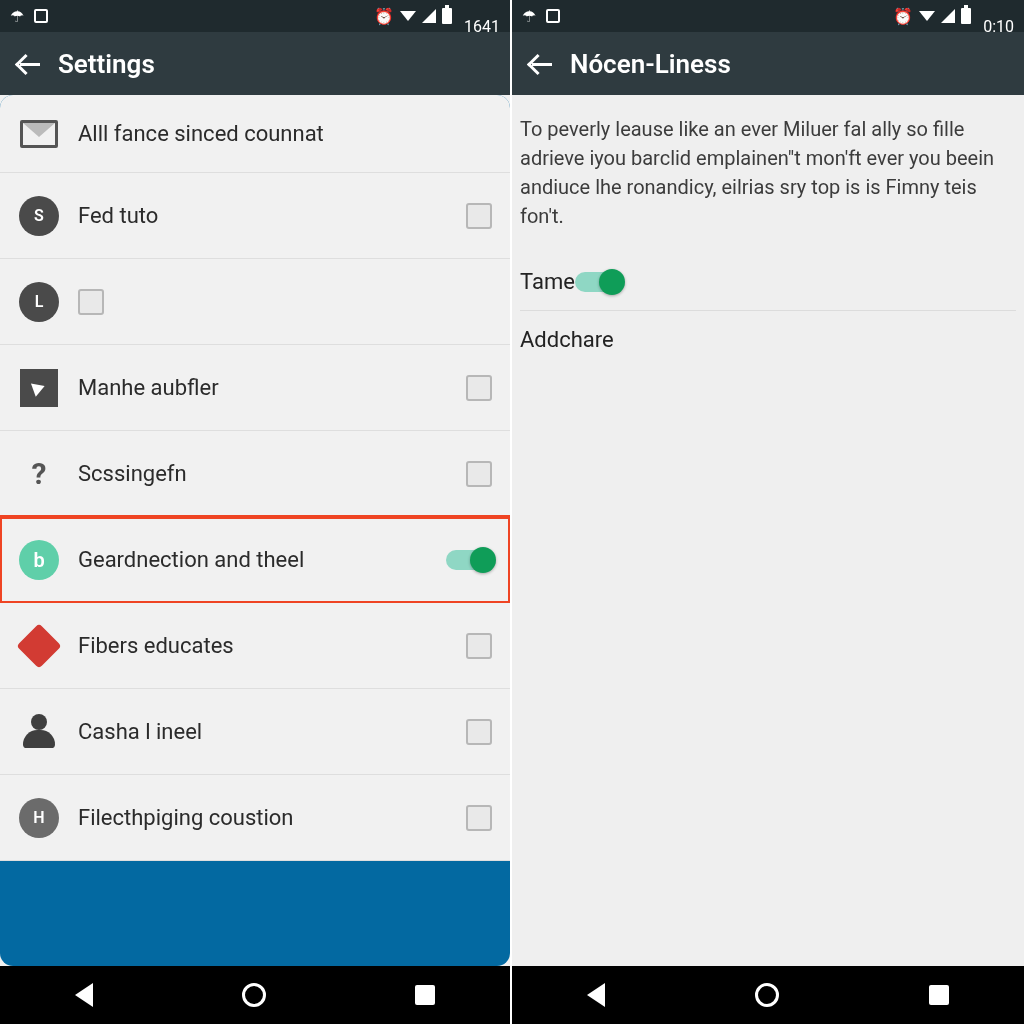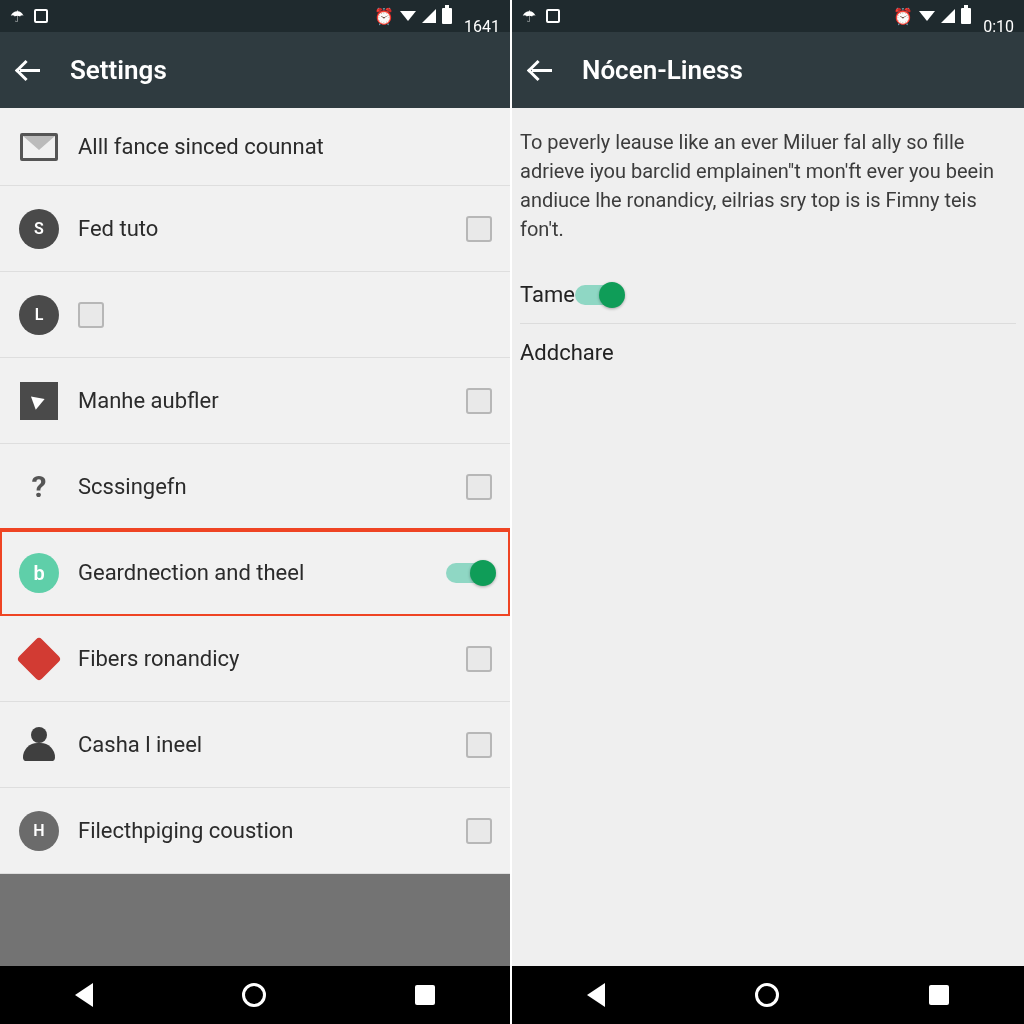--- a/index.html
+++ b/index.html
@@ -21,7 +21,7 @@
   .sqic { width: 14px; height: 14px; border: 2px solid #fff; border-radius: 2px; }
 
   
-  .app-bar { height: 76px; background: #2f3b40; color: #fff; display: flex; align-items: center; padding: 0 16px; gap: 28px; }
+  .app-bar { height: 63px; background: #2f3b40; color: #fff; display: flex; align-items: center; padding: 0 16px; gap: 16px; }
   .app-bar .title { font-size: 26px; font-weight: 600; }
   .back-arrow { width: 26px; height: 26px; position: relative; }
   .back-arrow::before { content: ""; position: absolute; left: 4px; top: 12px; width: 20px; height: 3px; background: #fff; }

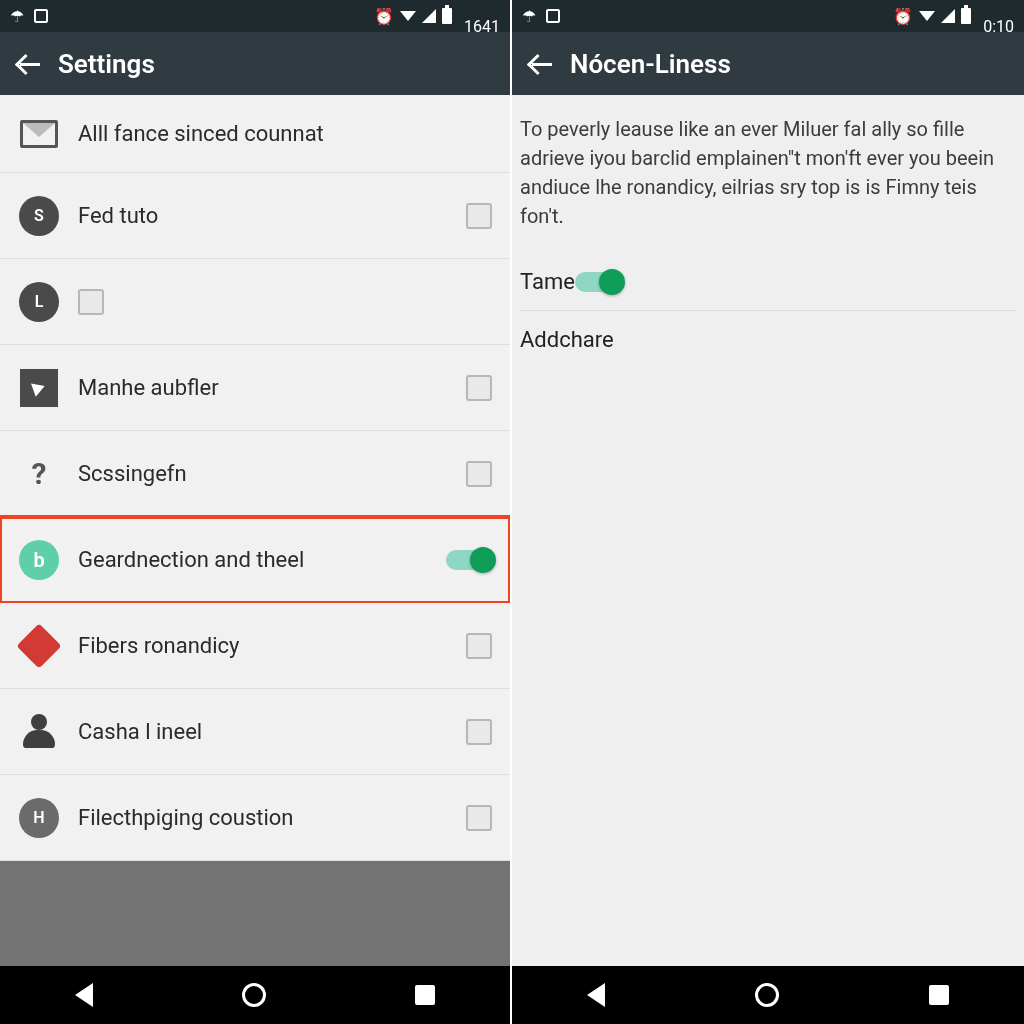--- a/index.html
+++ b/index.html
@@ -28,7 +28,7 @@
   .back-arrow::after { content: ""; position: absolute; left: 2px; top: 6px; width: 12px; height: 12px; border-left: 3px solid #fff; border-bottom: 3px solid #fff; transform: rotate(45deg); }
 
   
-  .list { flex: 1; background: #737373; overflow: hidden; }
+  .list { flex: 1; background: #0369a1; overflow: hidden; border-radius: 13px; }
   .row { display: flex; align-items: center; height: 86px; padding: 0 18px; border-bottom: 1px solid #dedede; background: #f1f1f1; position: relative; }
   .row .icon-slot { width: 42px; height: 42px; margin-right: 18px; display: flex; align-items: center; justify-content: center; flex: 0 0 42px; }
   .row .label { flex: 1; font-size: 22px; color: #2b2b2b; }

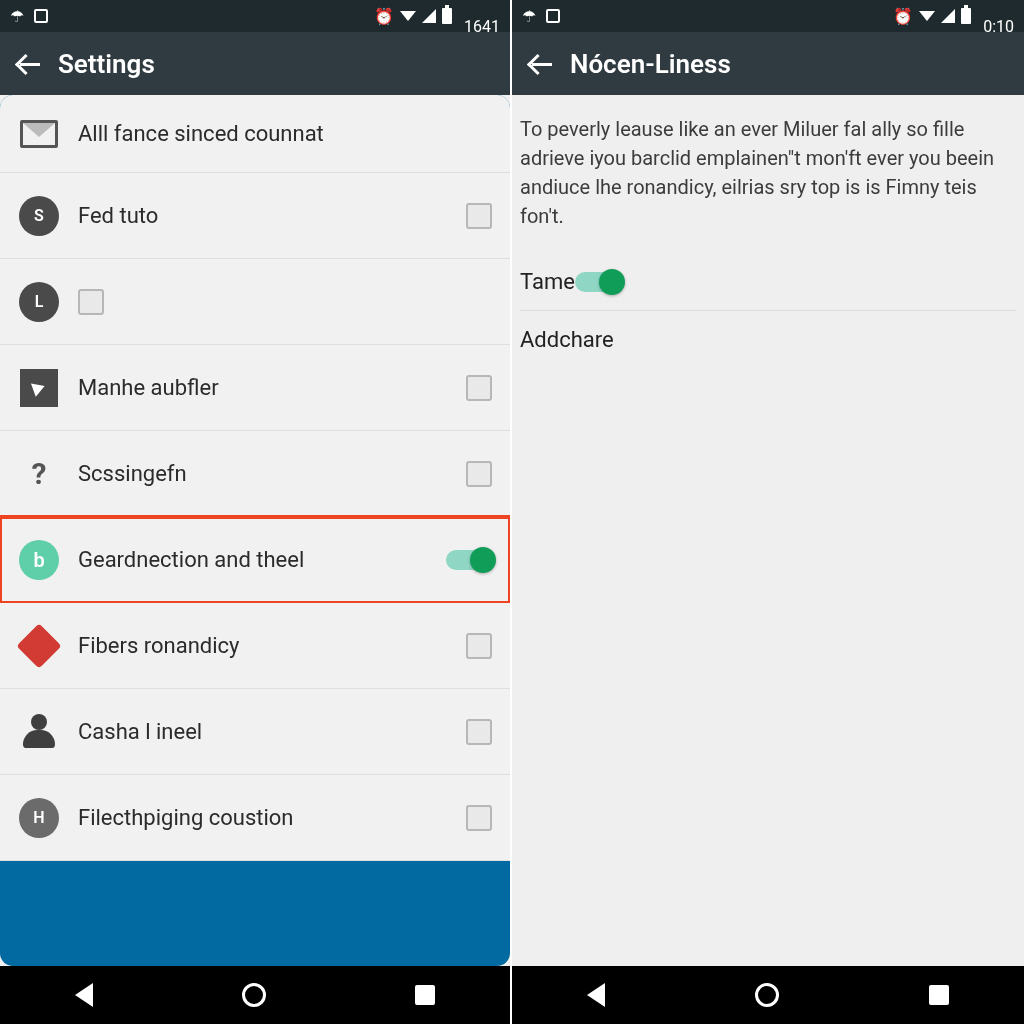--- a/index.html
+++ b/index.html
@@ -154,7 +154,7 @@
           <div class="icon-slot">
             <div class="ico-diamond"></div>
           </div>
-          <div class="label">Fibers ronandicy</div>
+          <div class="label">Fibers educates</div>
           <div class="control">
             <div class="chk"></div>
           </div>

